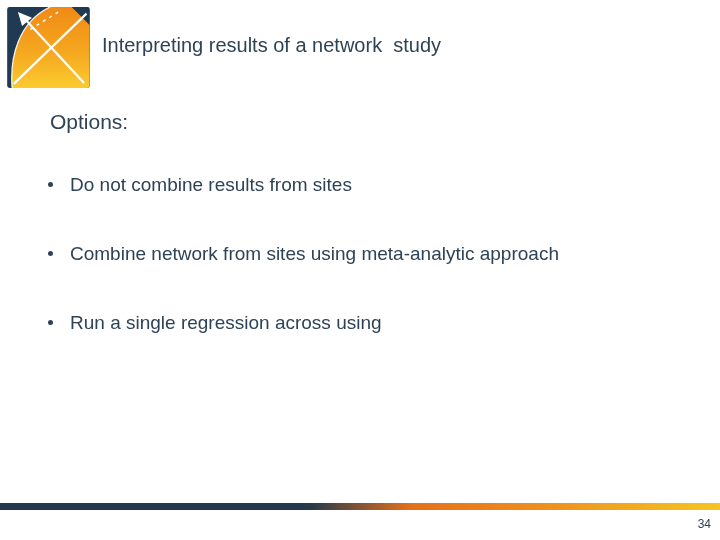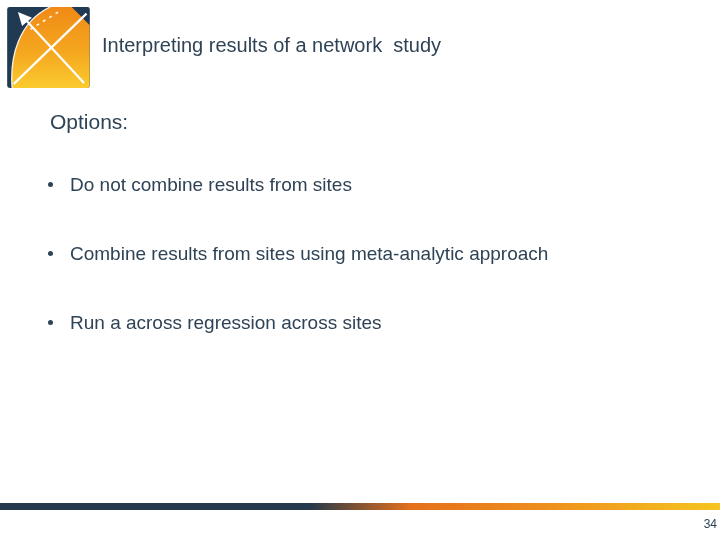--- a/index.html
+++ b/index.html
@@ -133,7 +133,7 @@
     </li>
     <li class="bullet">
       <span class="dot"></span>
-      <span class="bullet-text">Combine results from sites using meta-analytic approach</span>
+      <span class="bullet-text">Combine network from sites using meta-analytic approach</span>
     </li>
     <li class="bullet">
       <span class="dot"></span>

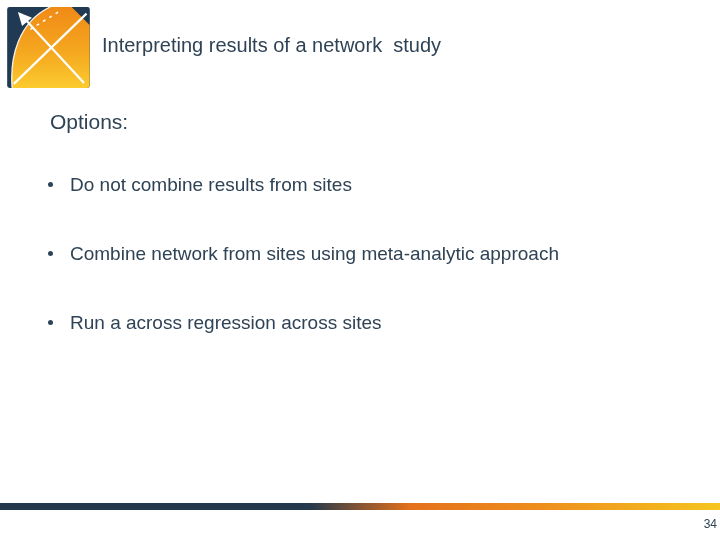--- a/index.html
+++ b/index.html
@@ -137,7 +137,7 @@
     </li>
     <li class="bullet">
       <span class="dot"></span>
-      <span class="bullet-text">Run a across regression across sites</span>
+      <span class="bullet-text">Run a single regression across using</span>
     </li>
   </ul>
 

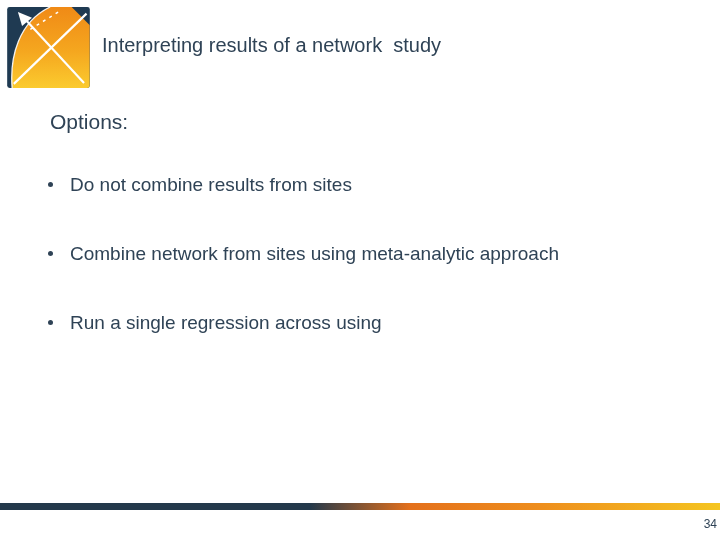--- a/index.html
+++ b/index.html
@@ -88,7 +88,7 @@
   }
   .page-number {
     position: absolute;
-    right: 3px;
+    right: 9px;
     top: 517px;
     font-size: 12px;
     line-height: 14px;

